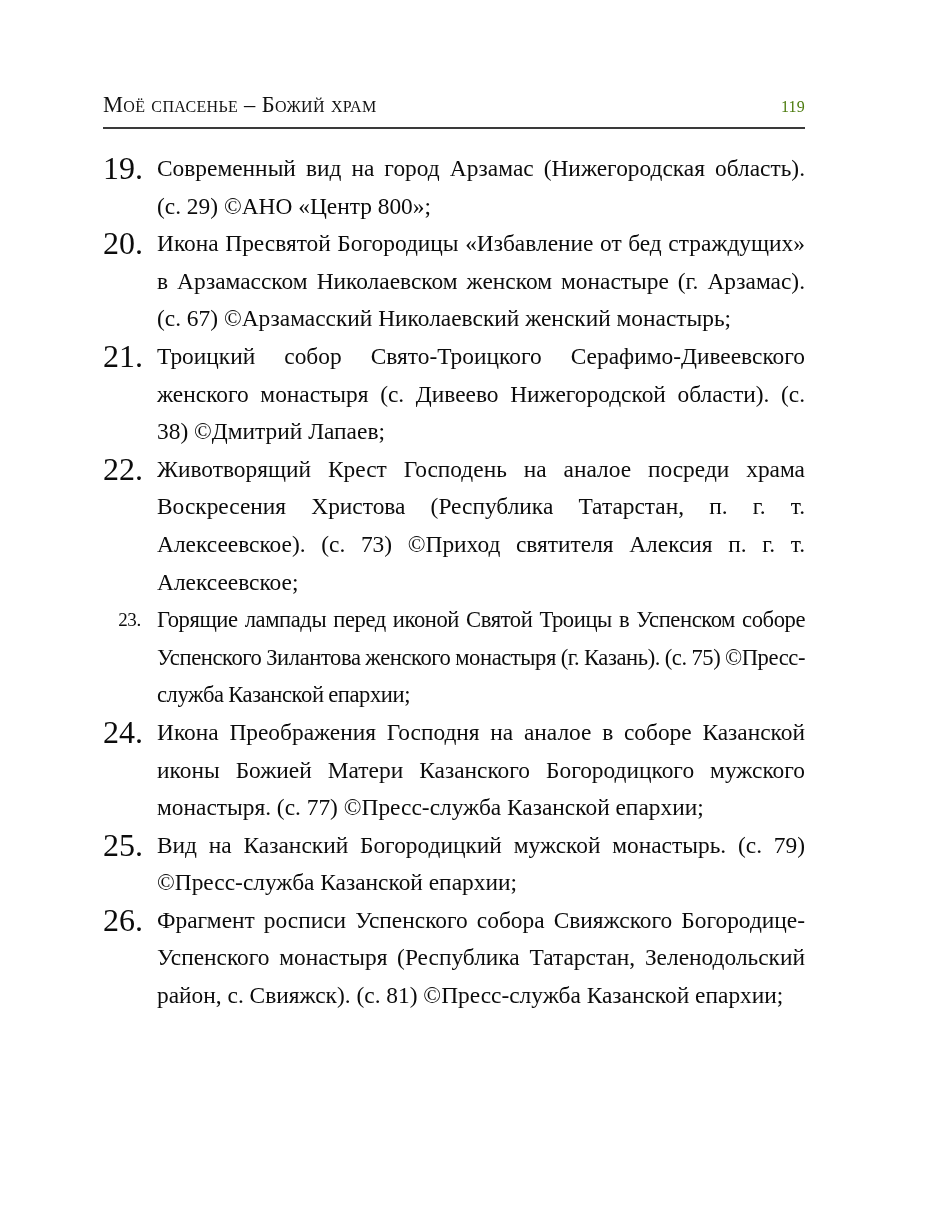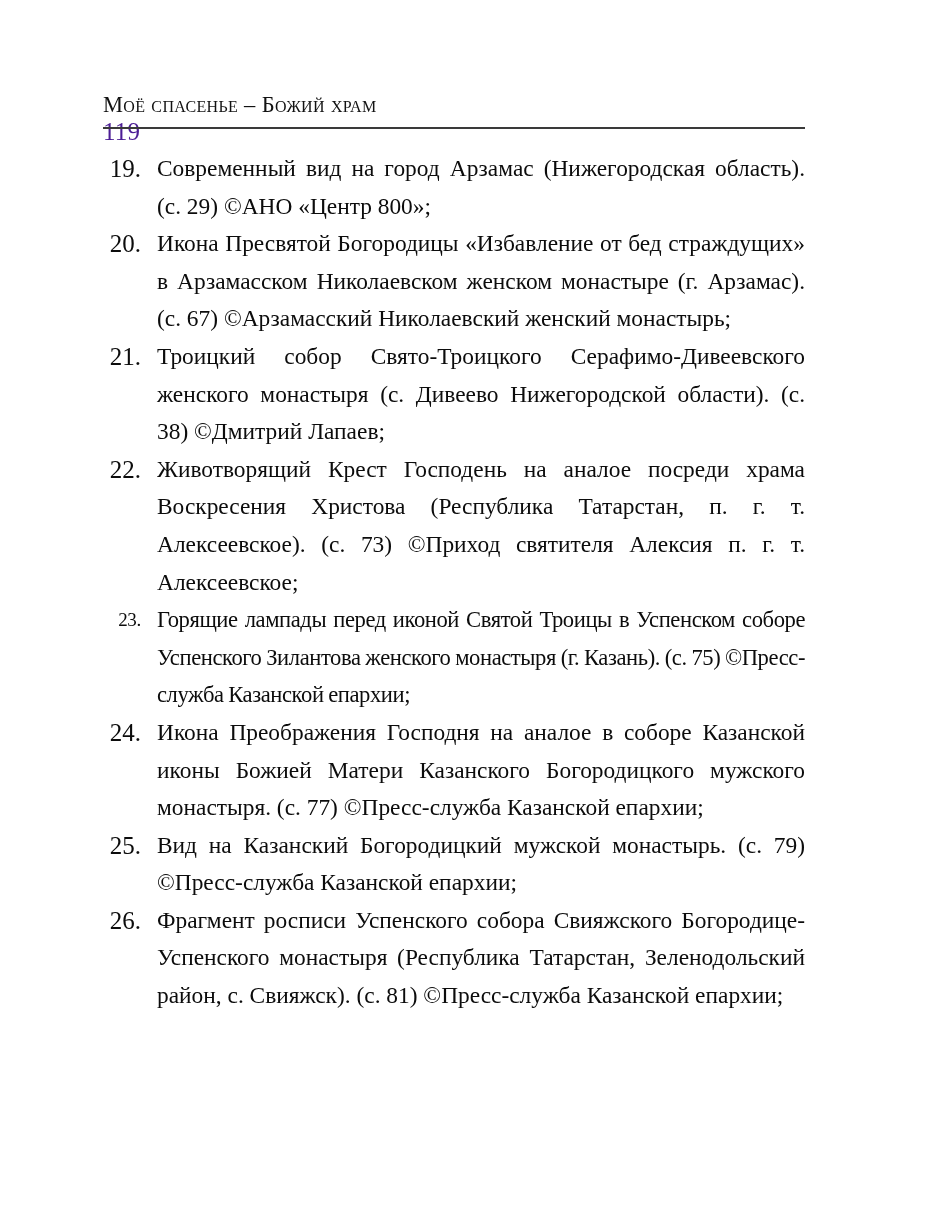--- a/index.html
+++ b/index.html
@@ -34,7 +34,6 @@
     display: flex;
     align-items: baseline;
     justify-content: space-between;
-    flex-direction: column;
   }
   .header-title {
     font-family: "Liberation Serif", "DejaVu Serif", serif;

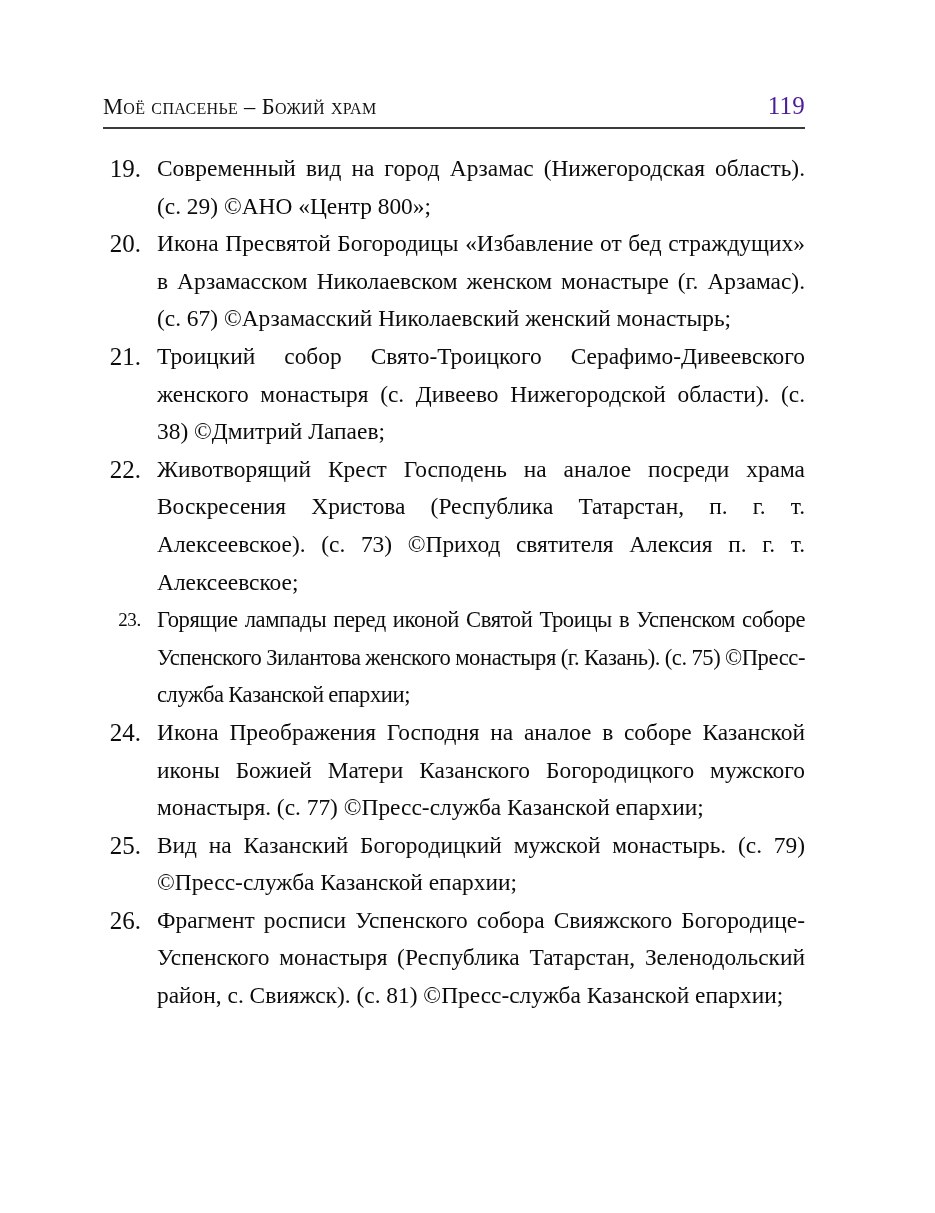--- a/index.html
+++ b/index.html
@@ -45,8 +45,8 @@
   }
   .header-pageno {
     font-family: "Liberation Serif", "DejaVu Serif", serif;
-    font-size: 25px;
-    color: #4c1d95;
+    font-size: 16px;
+    color: #4d7c0f;
     letter-spacing: 0.2px;
   }
   .header-rule {

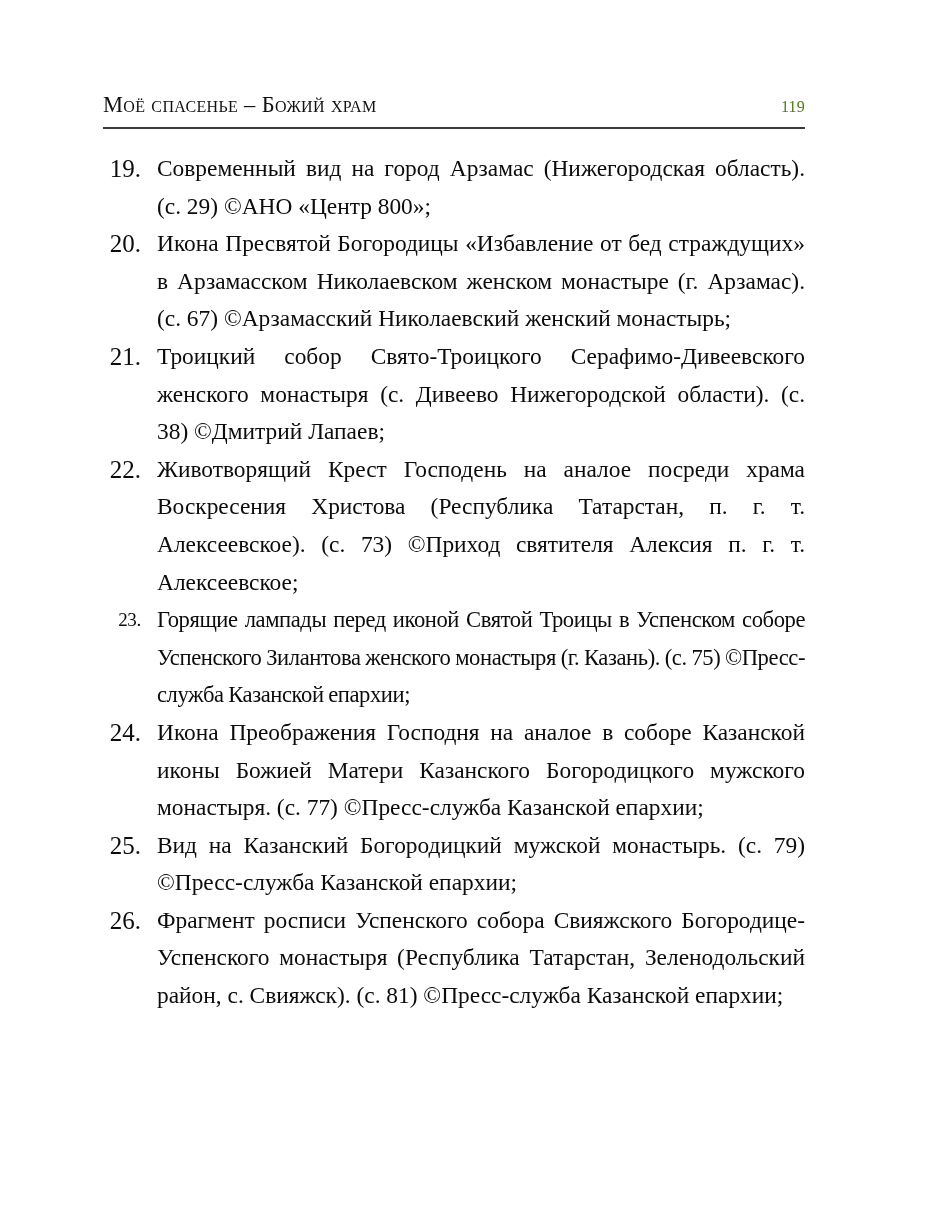--- a/index.html
+++ b/index.html
@@ -84,7 +84,7 @@
     top: 0;
     width: 38px;
     text-align: right;
-    font-size: 25px;
+    font-size: 32px;
     line-height: 37.6px;
   }
 

